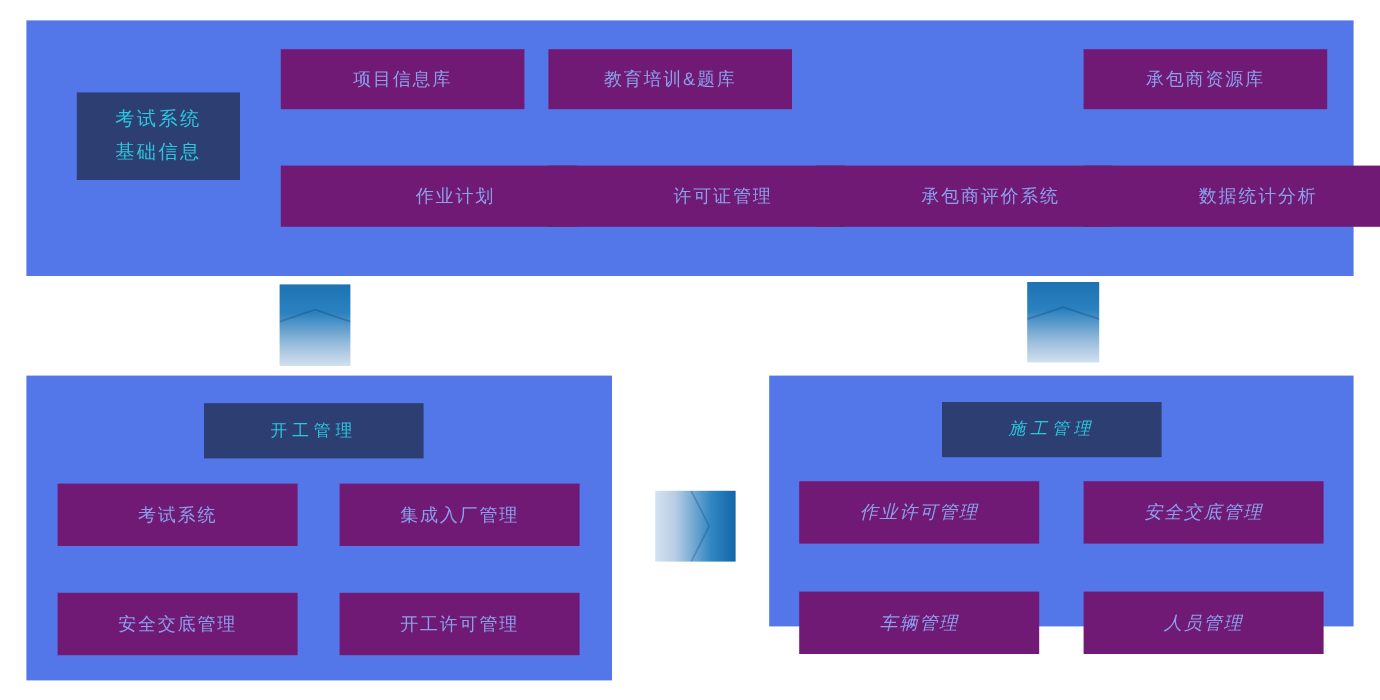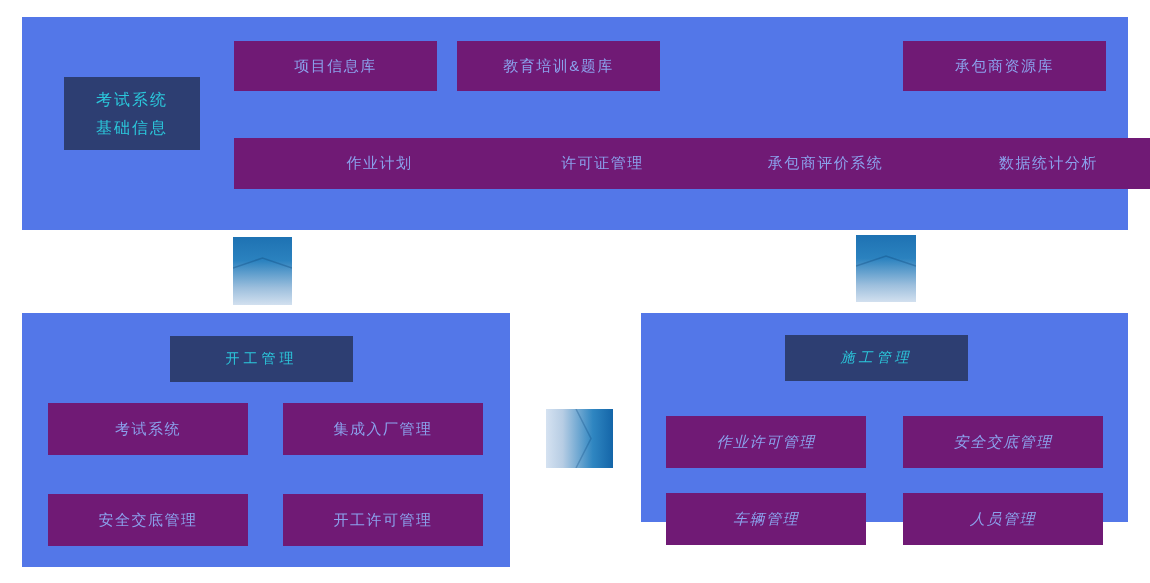--- a/index.html
+++ b/index.html
@@ -82,7 +82,7 @@
   #construction-panel { left: 641px; top: 313px; width: 487px; height: 209px; font-style: italic; }
   #construction-header { left: 144px; top: 22px; width: 183px; height: 46px; }
   .c-cA { left: 25px; }  .c-cB { left: 262px; }
-  .c-r1 { top: 103px; text-align: right; } .c-r2 { top: 180px; }
+  .c-r1 { top: 88px; text-align: right; } .c-r2 { top: 180px; }
 </style>
 </head>
 <body>

